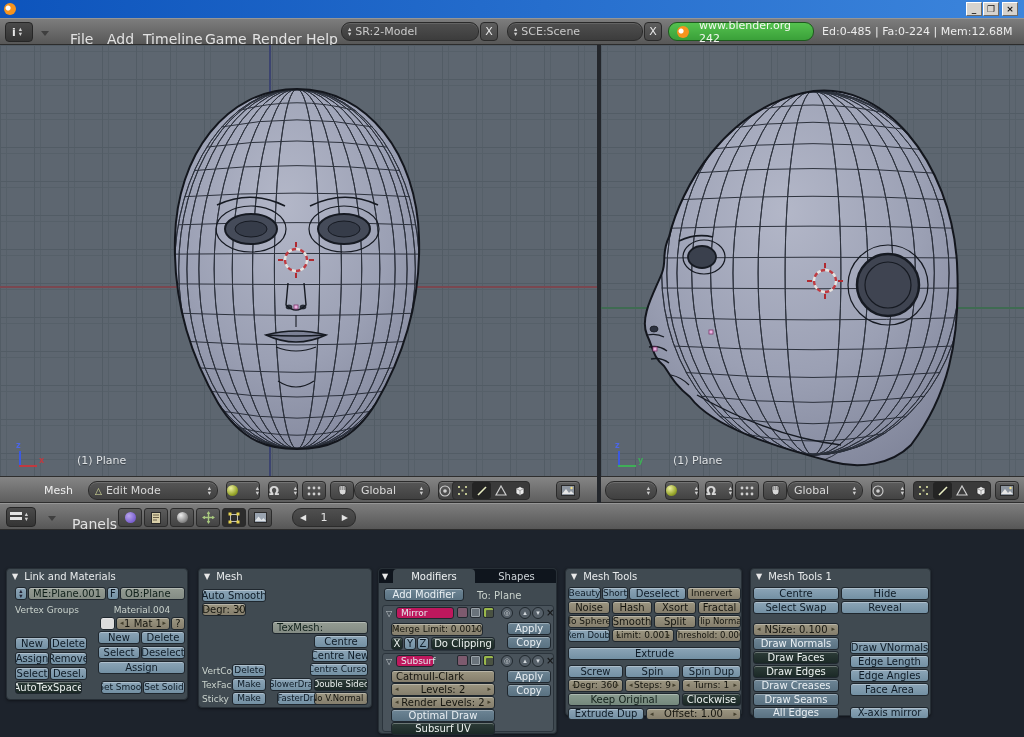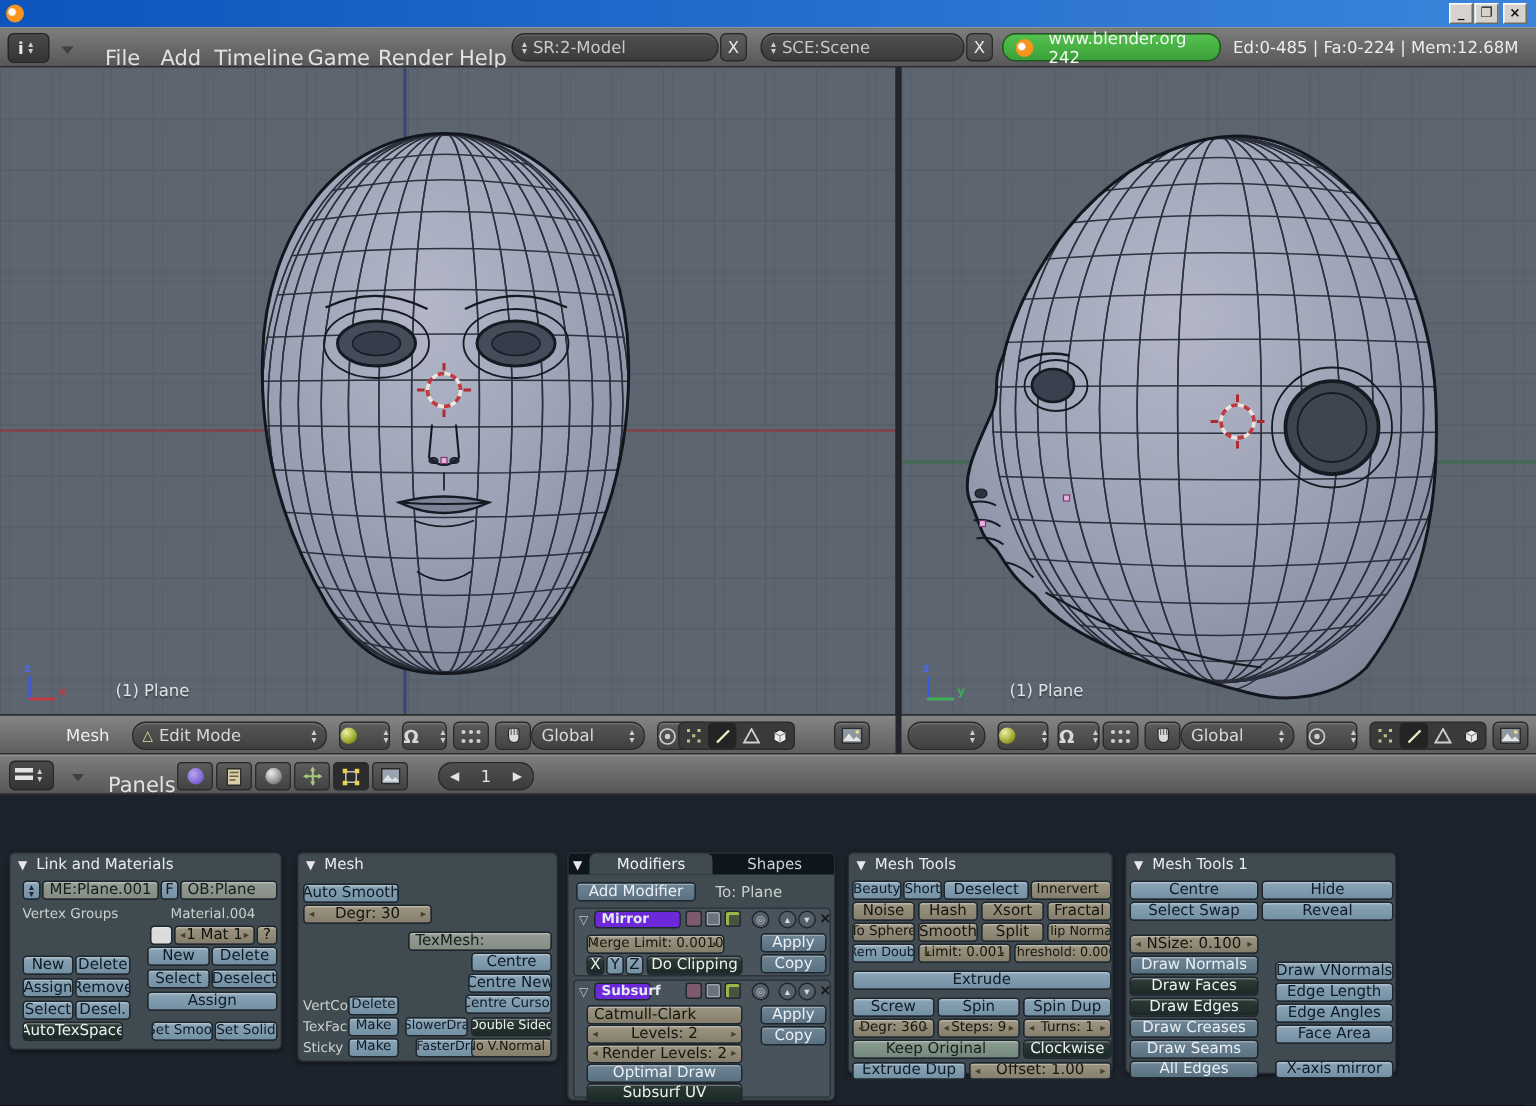--- a/index.html
+++ b/index.html
@@ -620,7 +620,7 @@
         <span class="ptitle">Mesh</span>
         </div>
       <div class="pbtn" style="left:3px;top:20px;width:64px">Auto Smooth</div>
-      <div class="pbtn tan stepper" style="left:3px;top:34px;width:86px">
+      <div class="pbtn tan stepper" style="left:3px;top:34px;width:44px">
           <span>Degr: 30</span>
         </div>
       <div class="pbtn field" style="left:73px;top:52px;width:96px">TexMesh:</div>

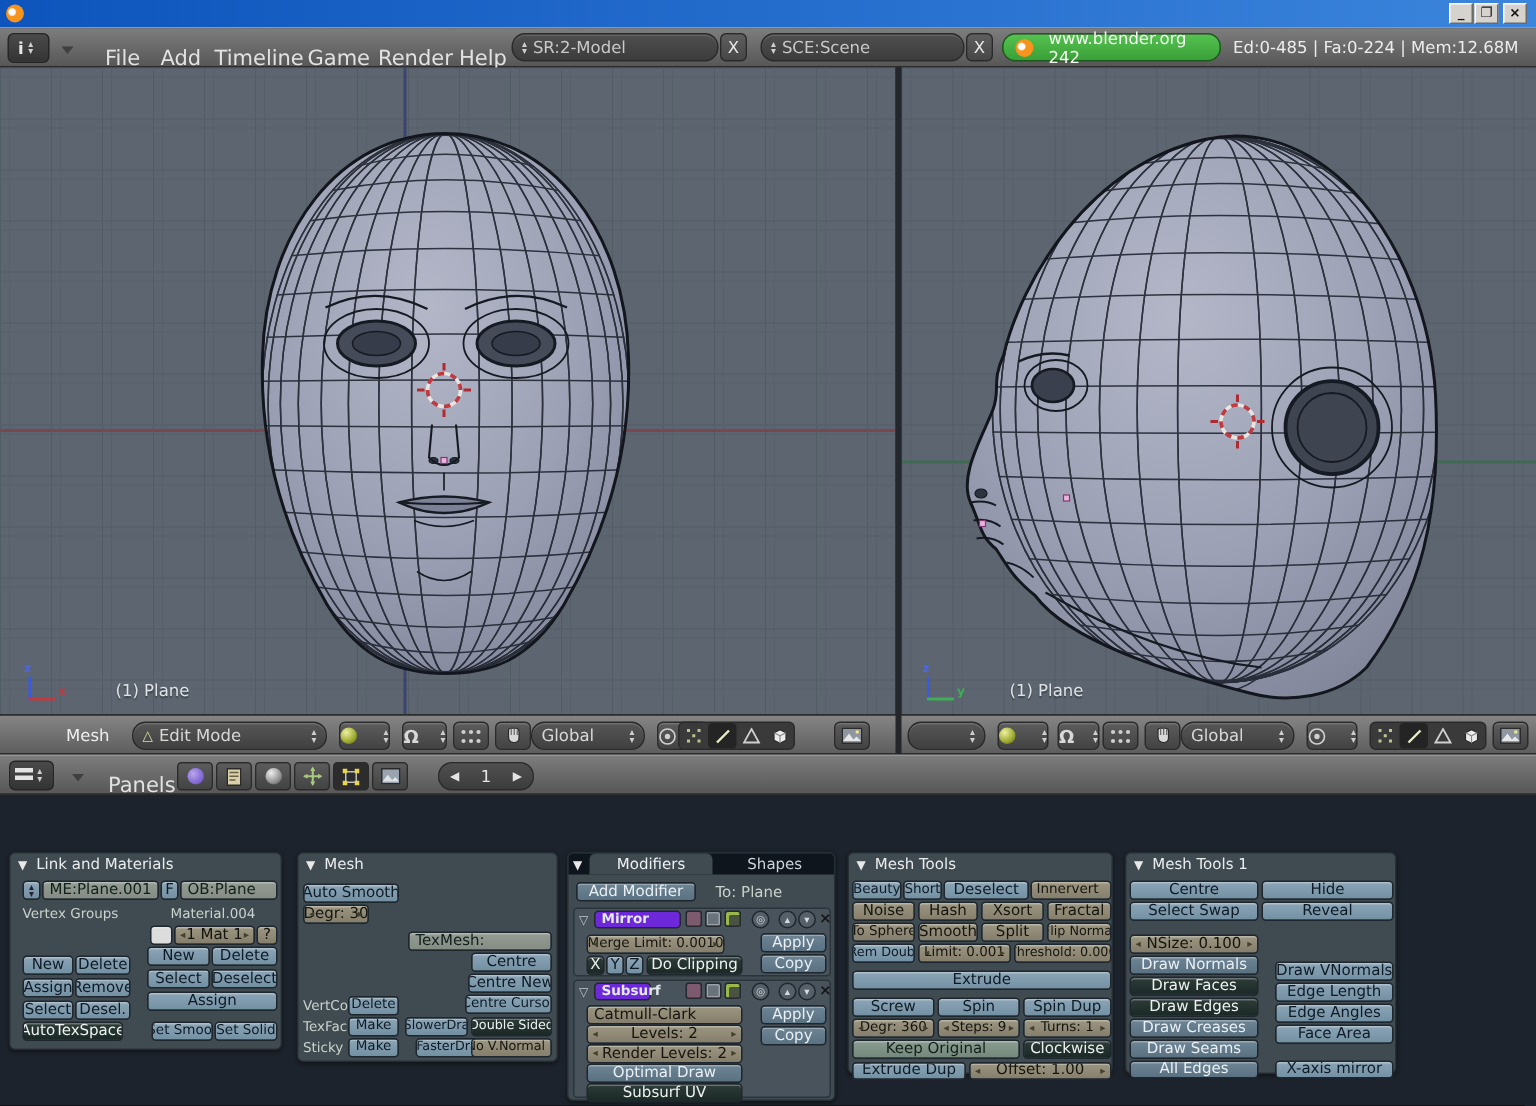--- a/index.html
+++ b/index.html
@@ -92,8 +92,8 @@
   .plabel{position:absolute;color:#c9d2cc;font-size:9px;}
   .plabel.c{text-align:center;}
   .modblock{position:absolute;background:#49535b;border:1px solid #2b343c;border-radius:3px;}
-  .mname{position:absolute;height:12px;border-radius:3px;border:1px solid #20282e;background:#6d28d9;
-    color:#e4e9ed;font-size:9px;display:flex;align-items:center;padding:0 4px;font-weight:bold;}
+  .mname{position:absolute;height:12px;border-radius:3px;border:1px solid #20282e;background:#be185d;
+    color:#e4e9ed;font-size:9px;display:flex;align-items:center;padding:0 4px;}
   .mico{position:absolute;width:11px;height:11px;border:1px solid #23292f;border-radius:2px;}
   .cbtn{position:absolute;width:12px;height:12px;border-radius:50%;border:1px solid #20282e;
     background:#566069;color:#d5dade;font-size:7px;display:flex;align-items:center;justify-content:center;}

